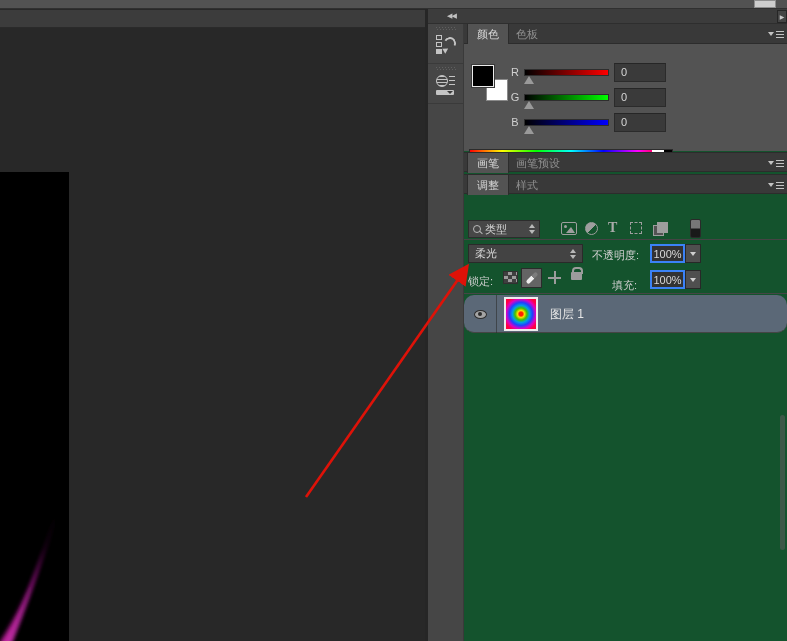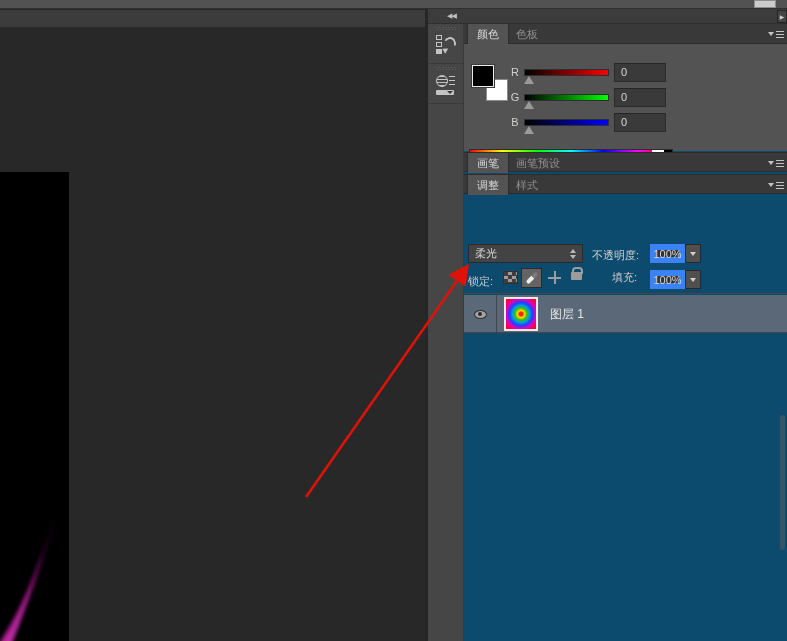--- a/index.html
+++ b/index.html
@@ -34,7 +34,7 @@
   .prop-bar::after{content:"";position:absolute;right:1px;top:1px;border-left:3px solid transparent;border-right:3px solid transparent;border-top:3px solid #3a3a3a;}
 
   
-  .panels{left:464px;top:24px;width:323px;height:617px;background:#0c4a6e;}
+  .panels{left:464px;top:24px;width:323px;height:617px;background:#14532d;}
   .tabbar{position:absolute;left:0;width:323px;height:20px;background:#393939;border-bottom:1px solid #2c2c2c;}
   .tab{position:absolute;top:0;height:20px;padding:0 9px;display:flex;align-items:center;justify-content:center;color:#8f8f8f;}
   .tab.active{background:#535353;color:#d6d6d6;border-left:1px solid #2c2c2c;border-right:1px solid #2c2c2c;}

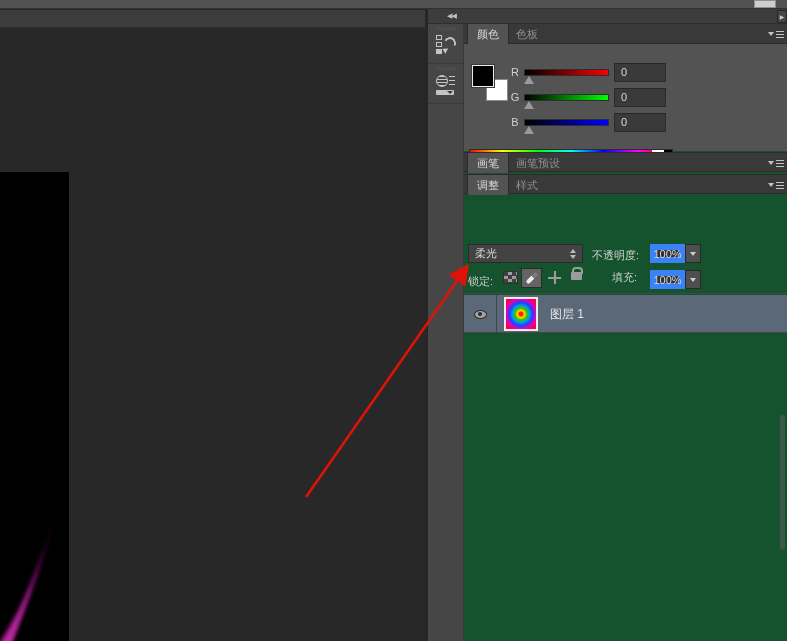--- a/index.html
+++ b/index.html
@@ -228,6 +228,22 @@
 
     <div class="abs" style="left:0;top:172px;width:323px;height:445px;">
 
+      <div class="filter-row">
+        <div class="kind-select">
+          <span class="lens"></span>
+          <span>类型</span>
+          <span class="updown">
+              <span class="ud-up"></span>
+              <span class="ud-dn"></span>
+            </span>
+        </div>
+        <div class="f-ic ic-pic" style="left:97px;"></div>
+        <div class="f-ic ic-adj" style="left:121px;"></div>
+        <div class="f-ic ic-type" style="left:144px;top:3px;">T</div>
+        <div class="f-ic ic-shape" style="left:166px;"></div>
+        <div class="f-ic ic-smart" style="left:189px;"></div>
+        <div class="filter-toggle"></div>
+      </div>
 
       <div class="blend-row">
         <div class="blend-select">

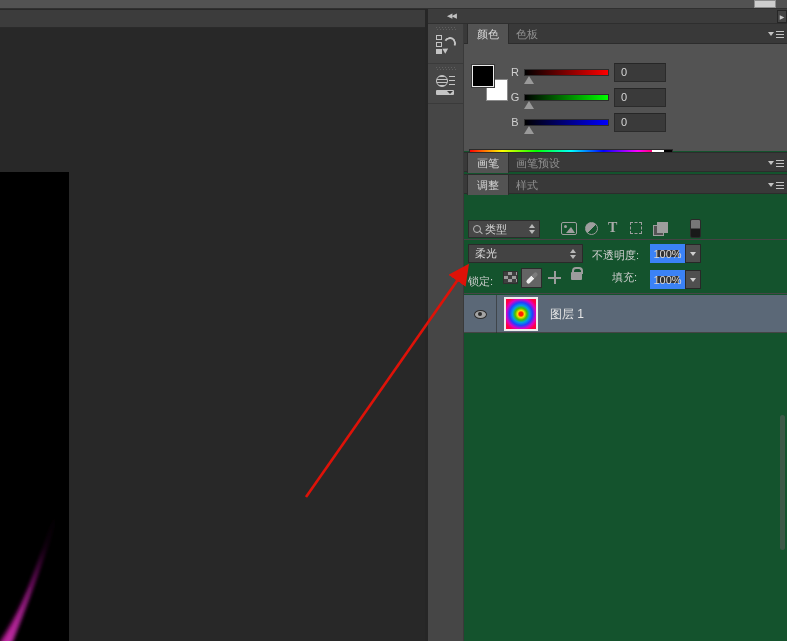--- a/index.html
+++ b/index.html
@@ -79,7 +79,7 @@
   .blend-row{position:absolute;left:0;top:44px;width:323px;height:26px;}
   .blend-select{position:absolute;left:4px;top:4px;width:115px;height:19px;background:#434343;border:1px solid #2a2a2a;display:flex;align-items:center;padding:0 6px;color:#d6d6d6;}
   .opt-label{color:#cfcfcf;}
-  .val-box{position:absolute;width:35px;height:19px;background:#323232;border:6px solid #3b82f6;display:flex;align-items:center;justify-content:center;color:#d8d8d8;}
+  .val-box{position:absolute;width:35px;height:19px;background:#323232;border:2px solid #3b82f6;display:flex;align-items:center;justify-content:center;color:#d8d8d8;}
   .dd-btn{position:absolute;width:16px;height:19px;background:#4f4f4f;border:1px solid #282828;display:flex;align-items:center;justify-content:center;}
   .dd-btn::after{content:"";width:0;height:0;border-left:3px solid transparent;border-right:3px solid transparent;border-top:4px solid #d0d0d0;}
   .lock-row{position:absolute;left:0;top:70px;width:323px;height:28px;border-bottom:1px solid #464646;}

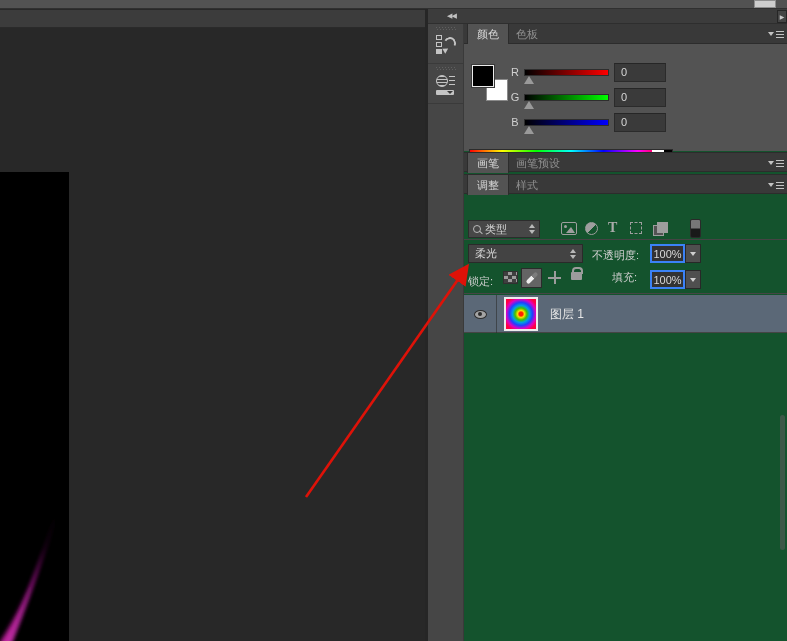--- a/index.html
+++ b/index.html
@@ -272,7 +272,7 @@
         <div class="lk-ic" style="left:107px;top:0px;">
             <span class="padlock"></span>
           </div>
-        <span class="abs opt-label" style="left:148px;top:4px;">填充:</span>
+        <span class="abs opt-label" style="left:148px;top:12px;">填充:</span>
         <div class="val-box" style="left:186px;top:4px;">100%</div>
         <div class="dd-btn" style="left:221px;top:4px;"></div>
       </div>

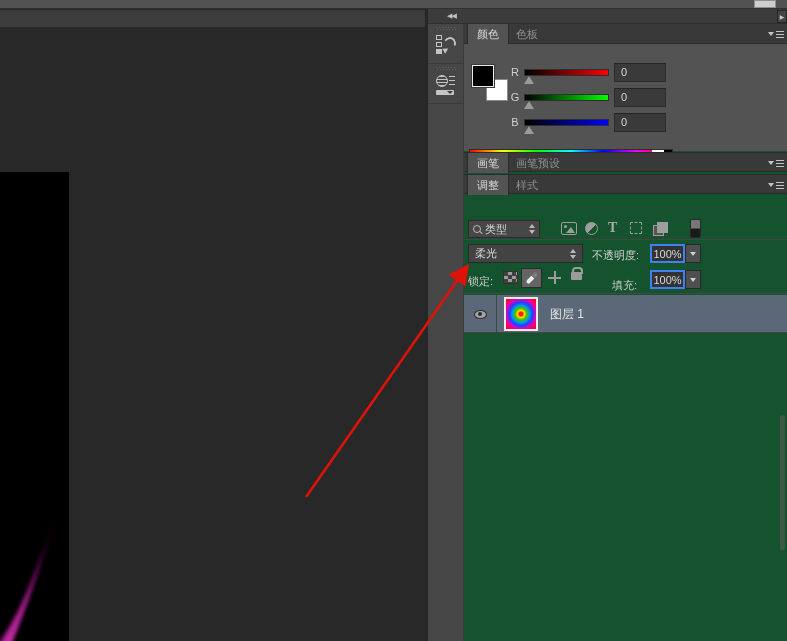--- a/index.html
+++ b/index.html
@@ -95,7 +95,7 @@
 
   
   .layer-row{position:absolute;left:0;width:323px;height:38px;border-bottom:1px solid #454545;}
-  .row-sel{background:#5b6877;}
+  .row-sel{background:#5b6877;border-radius:10px;}
   .row-norm{background:#535353;}
   .eye-cell{position:absolute;left:0;top:0;width:33px;height:38px;border-right:1px solid rgba(40,40,40,.55);display:flex;align-items:center;justify-content:center;}
   .eye{position:relative;width:13px;height:9px;background:#a4a4a4;border:1px solid #2c2c2c;border-radius:50%;}

